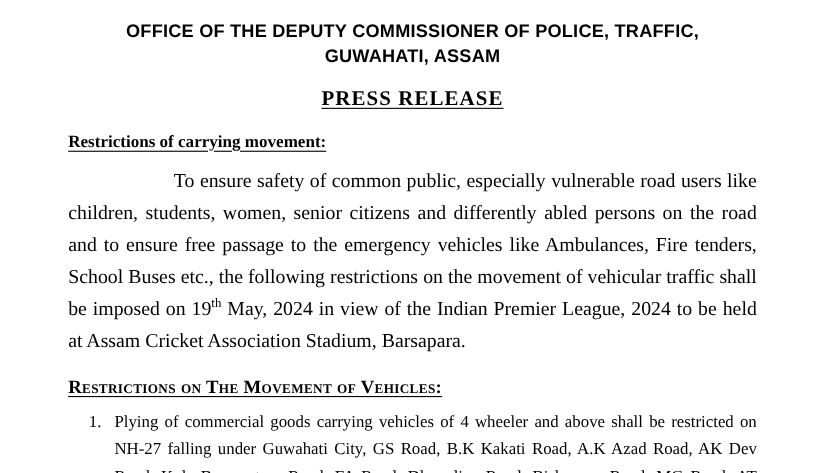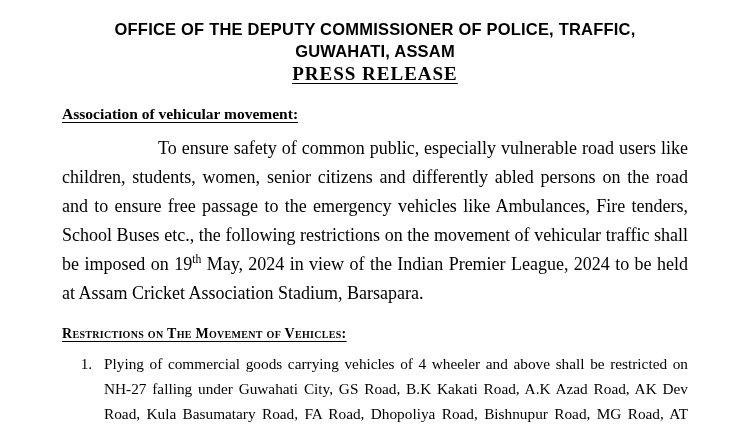--- a/index.html
+++ b/index.html
@@ -34,6 +34,7 @@
     padding: 0 70px;
   }
   .press-release {
+    margin-top: 16px;
     font-family: "Liberation Serif", serif;
     font-weight: bold;
     font-size: 19px;

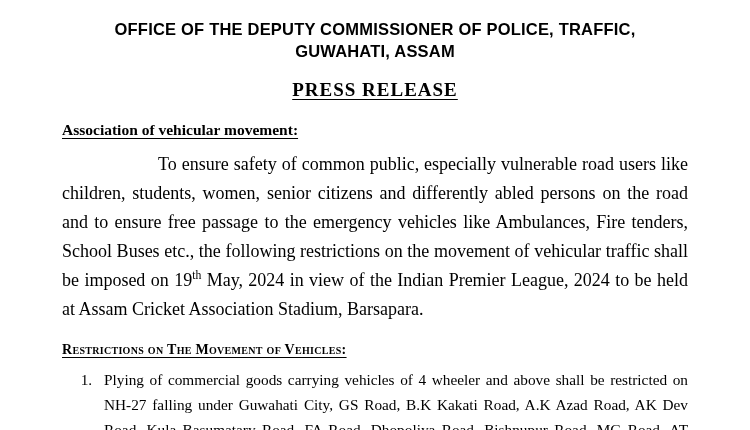--- a/index.html
+++ b/index.html
@@ -101,7 +101,7 @@
 
   <div class="body-block">
 
-    <div class="section-heading">Association of vehicular movement:</div>
+    <div class="section-heading">Restrictions of carrying movement:</div>
 
     <p class="para"><span class="indent"></span><span>To ensure safety of common public, especially vulnerable road users like children, students, women, senior citizens and differently abled persons on the road and to ensure free passage to the emergency vehicles like Ambulances, Fire tenders, School Buses etc., the following restrictions on the movement of vehicular traffic shall be imposed on 19</span><sup>th</sup><span> May, 2024 in view of the Indian Premier League, 2024 to be held at Assam Cricket Association Stadium, Barsapara.</span></p>
 

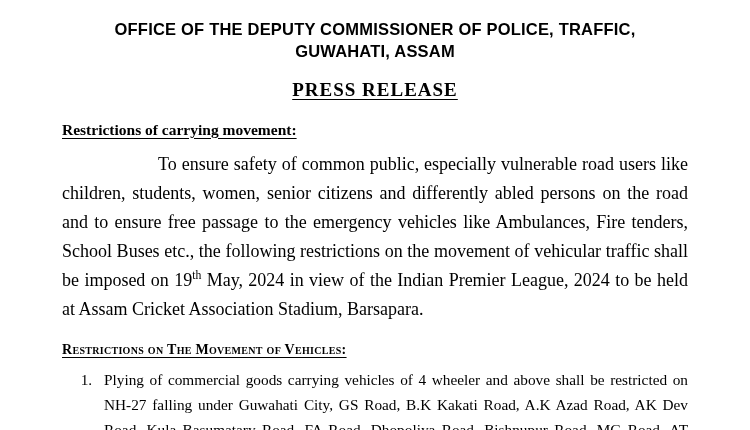--- a/index.html
+++ b/index.html
@@ -72,7 +72,7 @@
     margin-top: 0;
     font-family: "Liberation Serif", serif;
     font-weight: bold;
-    font-size: 14px;
+    font-size: 17px;
     font-variant: small-caps;
     letter-spacing: 0.3px;
     text-decoration: underline;

